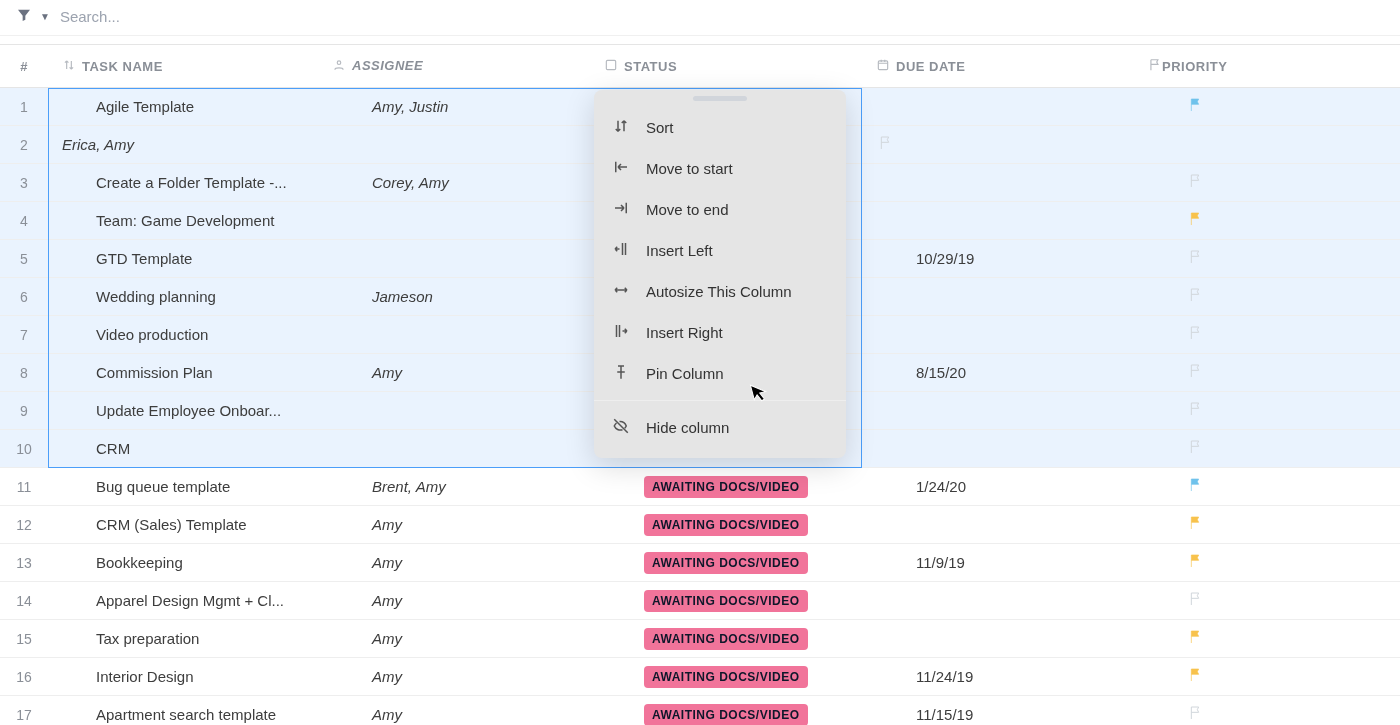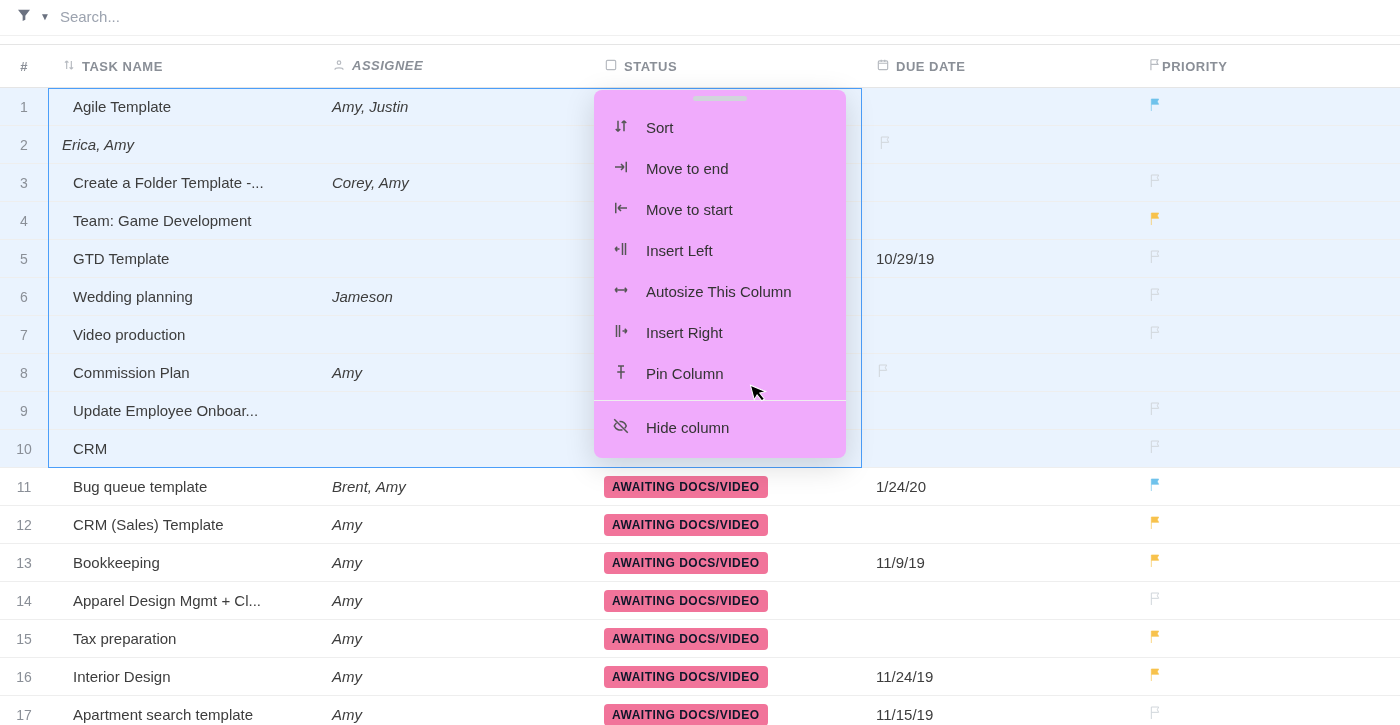--- a/index.html
+++ b/index.html
@@ -60,7 +60,7 @@
   }
   .row.selected { background: #eaf3fe; }
   .row .col-num { color: #8a8f97; font-size: 14px; }
-  .row .col-task { padding-left: 25px; white-space: nowrap; overflow: hidden; text-overflow: ellipsis; display: block; line-height: 38px; }
+  .row .col-task { padding-left: 8px; white-space: nowrap; overflow: hidden; text-overflow: ellipsis; display: block; line-height: 38px; margin-left: 40px; }
   .row .col-assignee,
   .row .col-due { padding-left: 14px; }
   .row .col-status { padding-left: 14px; }

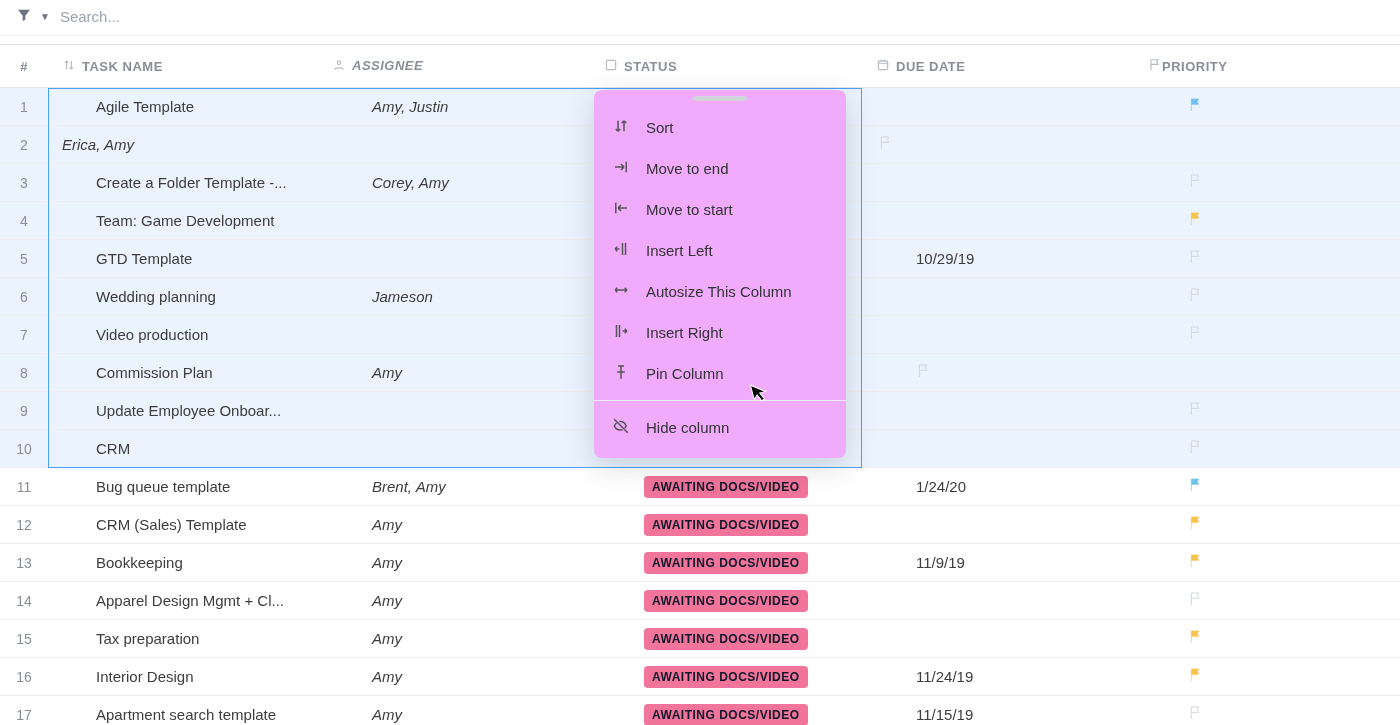--- a/index.html
+++ b/index.html
@@ -94,7 +94,7 @@
     top: 90px;
     left: 594px;
     width: 252px;
-    background: #f0abfc;
+    background: #e5e5e5;
     border-radius: 8px;
     box-shadow: 0 8px 30px rgba(0,0,0,.15);
     padding: 10px 0;

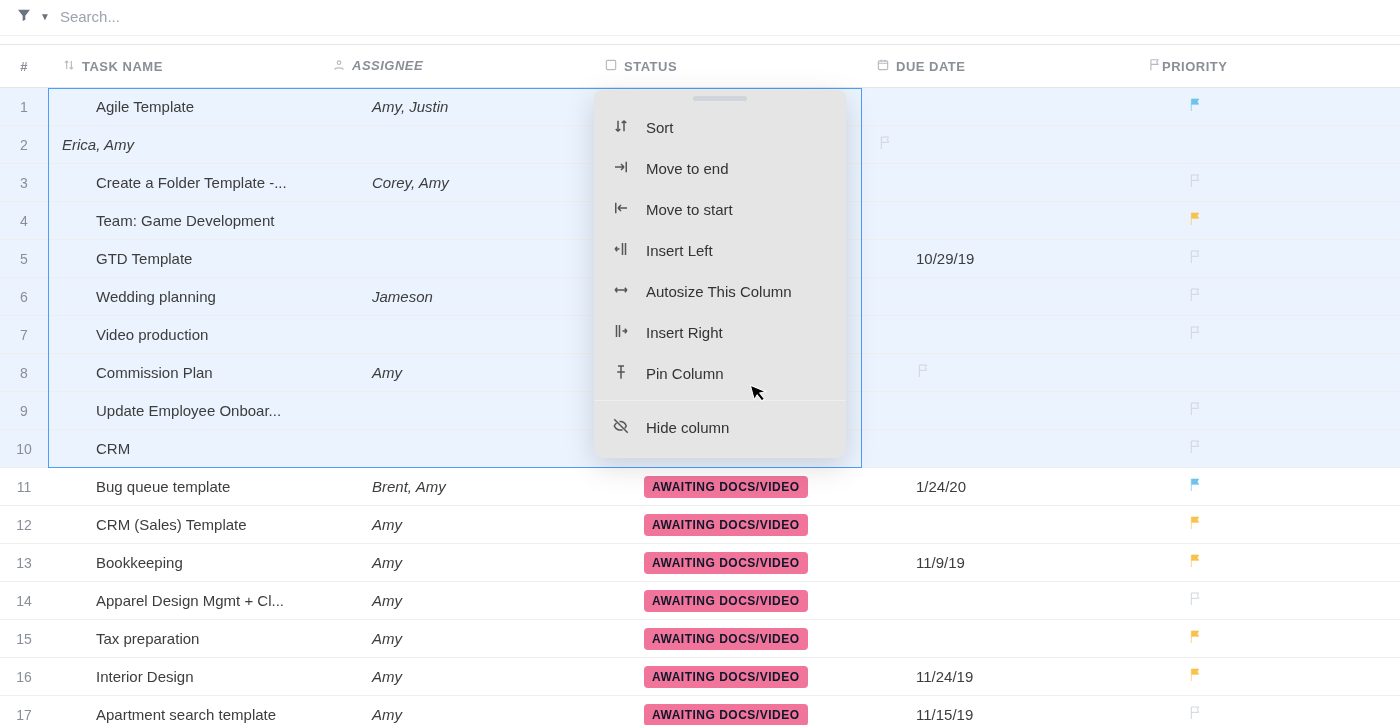--- a/index.html
+++ b/index.html
@@ -418,18 +418,18 @@
   <div class="menu-item">
     <span class="menu-icon">
       <svg width="18" height="18" viewBox="0 0 24 24" fill="none" stroke="currentColor" stroke-width="2">
+          <path d="M5 5v14M20 12H8M8 12l4-4M8 12l4 4"></path>
+        </svg>
+    </span>
+    <span>Move to start</span>
+  </div>
+  <div class="menu-item">
+    <span class="menu-icon">
+      <svg width="18" height="18" viewBox="0 0 24 24" fill="none" stroke="currentColor" stroke-width="2">
           <path d="M19 5v14M4 12h12M16 12l-4-4M16 12l-4 4"></path>
         </svg>
     </span>
     <span>Move to end</span>
-  </div>
-  <div class="menu-item">
-    <span class="menu-icon">
-      <svg width="18" height="18" viewBox="0 0 24 24" fill="none" stroke="currentColor" stroke-width="2">
-          <path d="M5 5v14M20 12H8M8 12l4-4M8 12l4 4"></path>
-        </svg>
-    </span>
-    <span>Move to start</span>
   </div>
   <div class="menu-item">
     <span class="menu-icon">

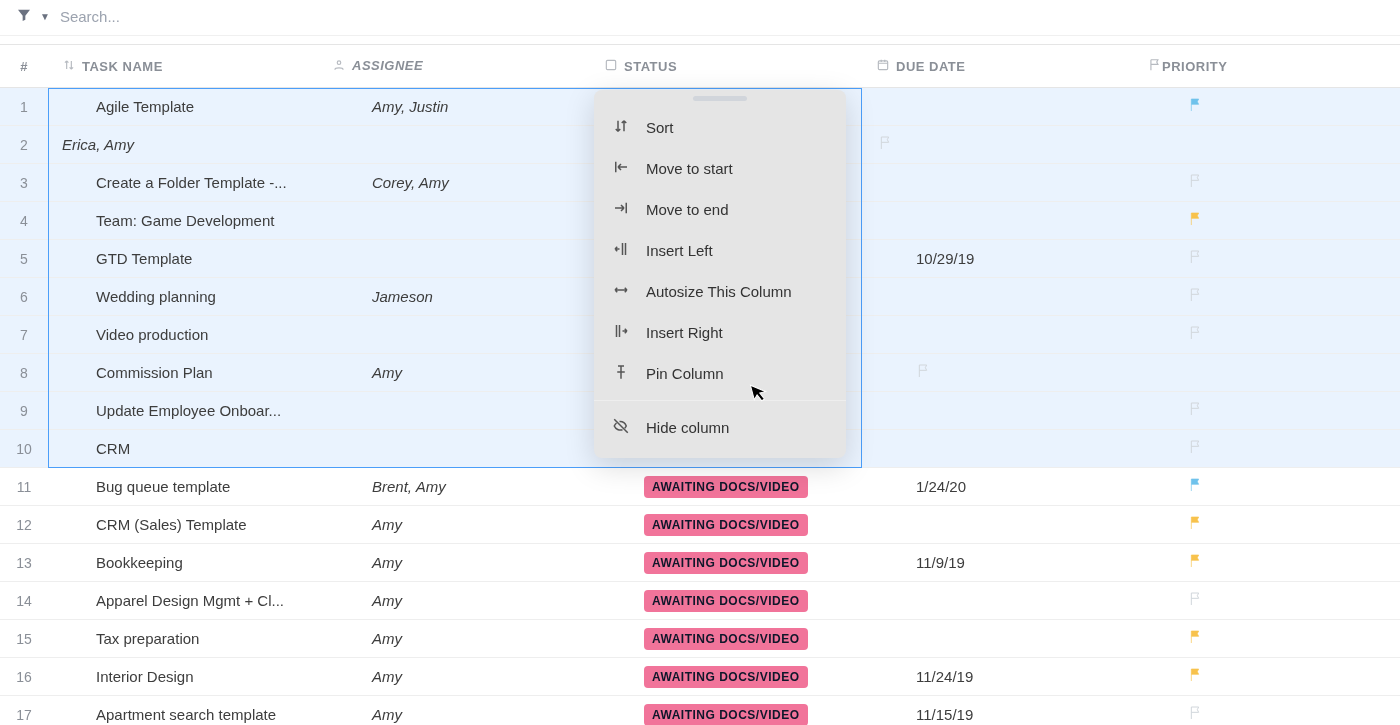--- a/index.html
+++ b/index.html
@@ -273,6 +273,7 @@
     <div class="col-task">Commission Plan</div>
     <div class="col-assignee">Amy</div>
     <div class="col-status"></div>
+    <div class="col-due">8/15/20</div>
     <div class="col-priority">
       <span class="flag flag-gray"><svg width="16" height="16" viewBox="0 0 24 24" fill="none" stroke="currentColor" stroke-width="1.5">
             <path d="M5 3v18M5 3h11l-2 4 2 4H5"></path>

